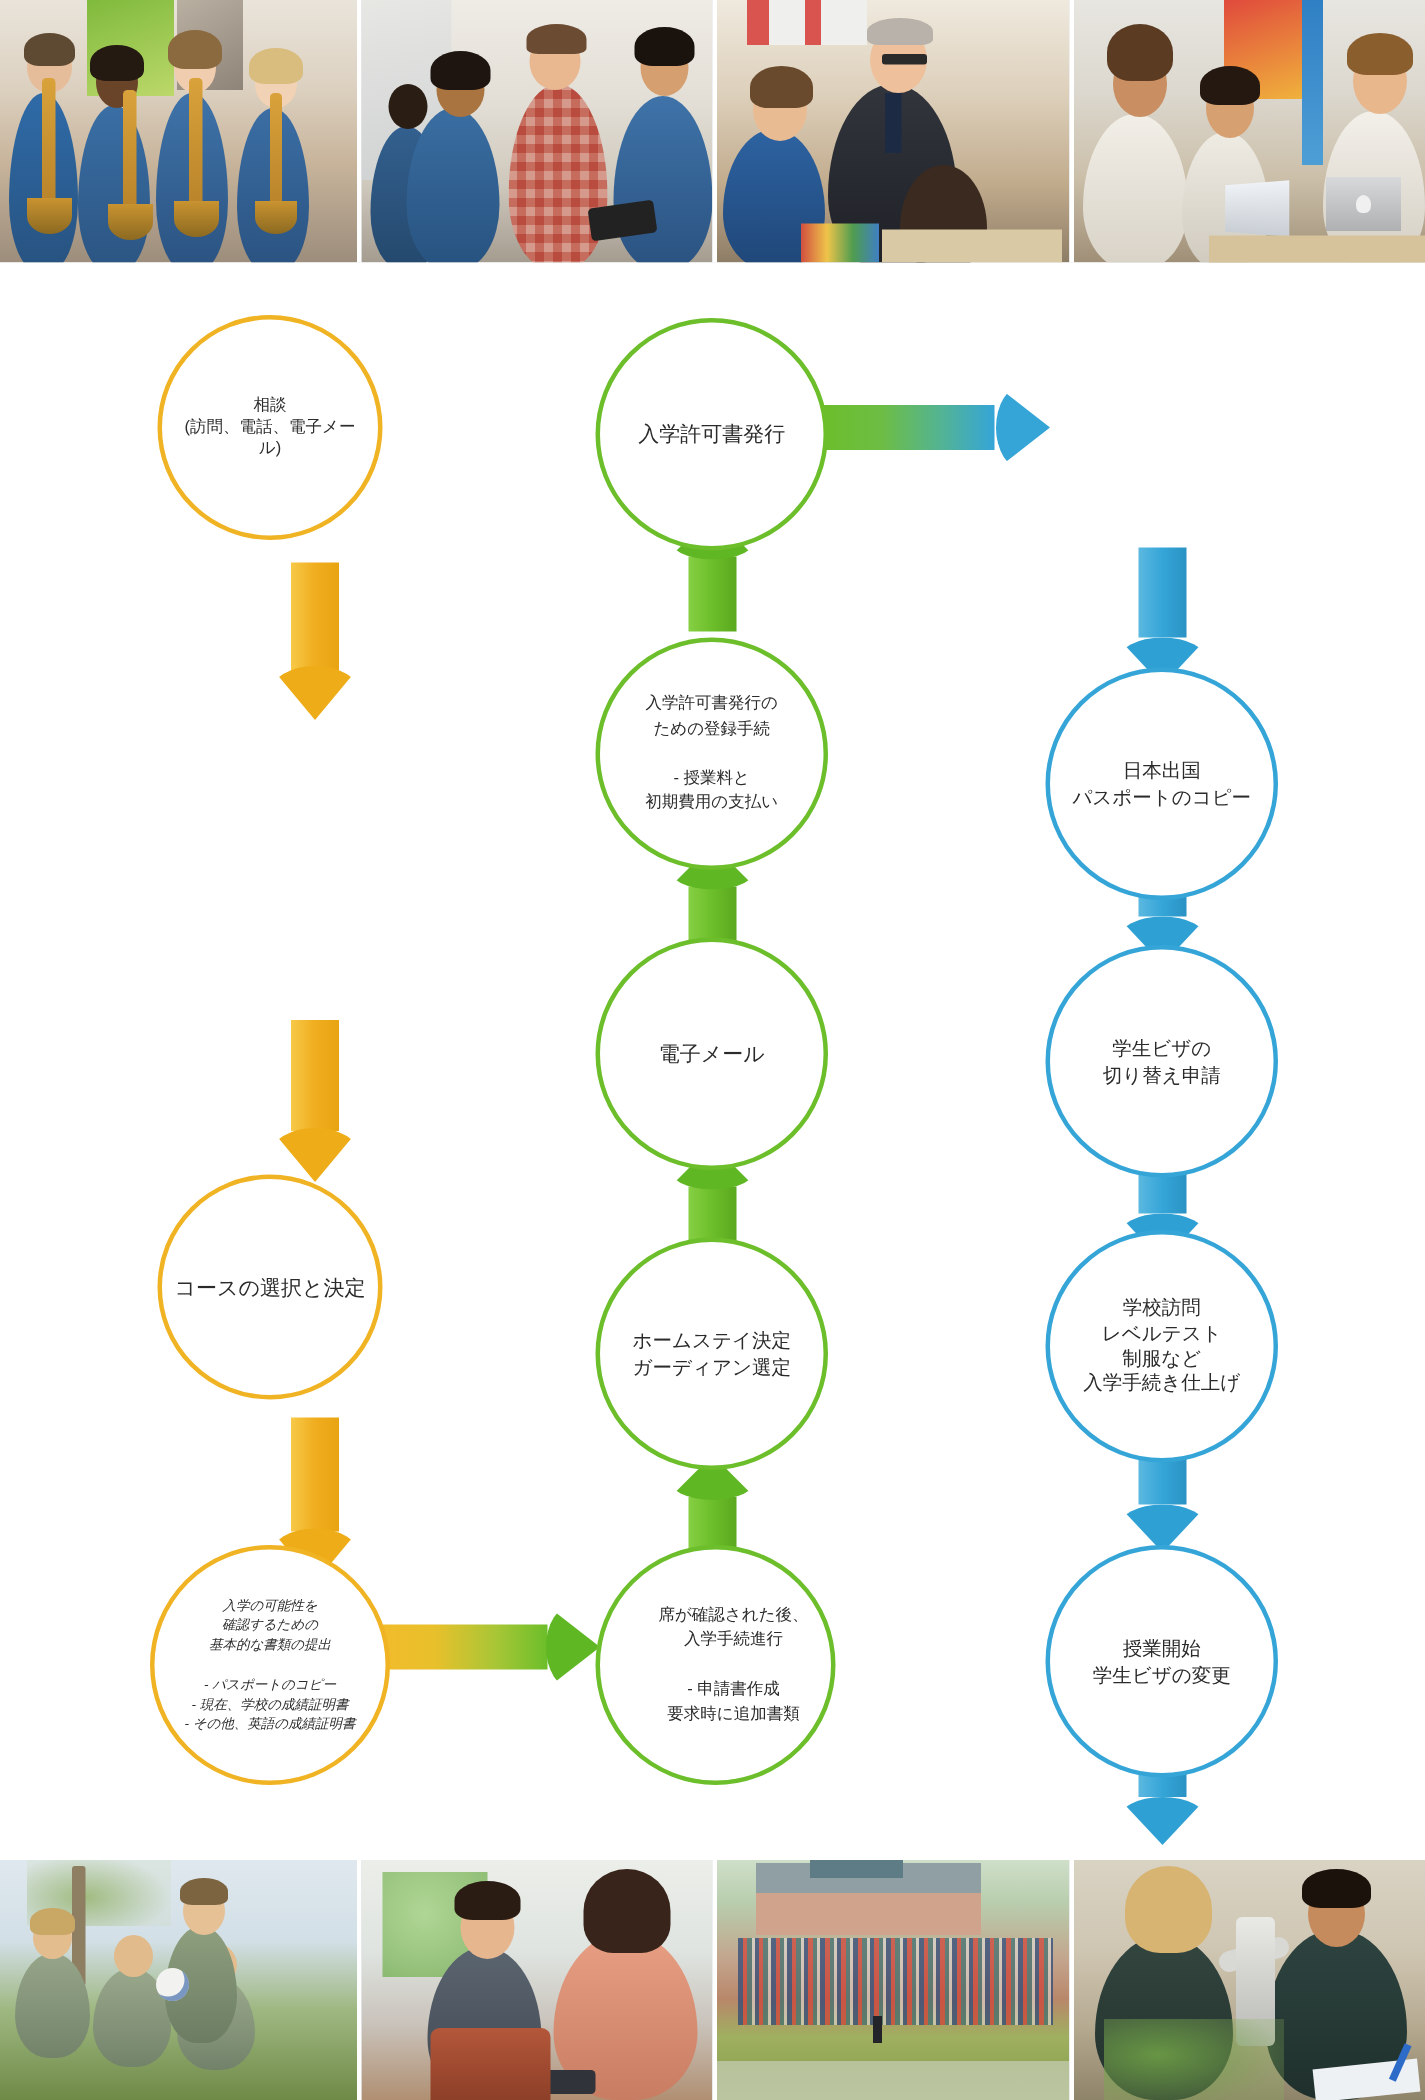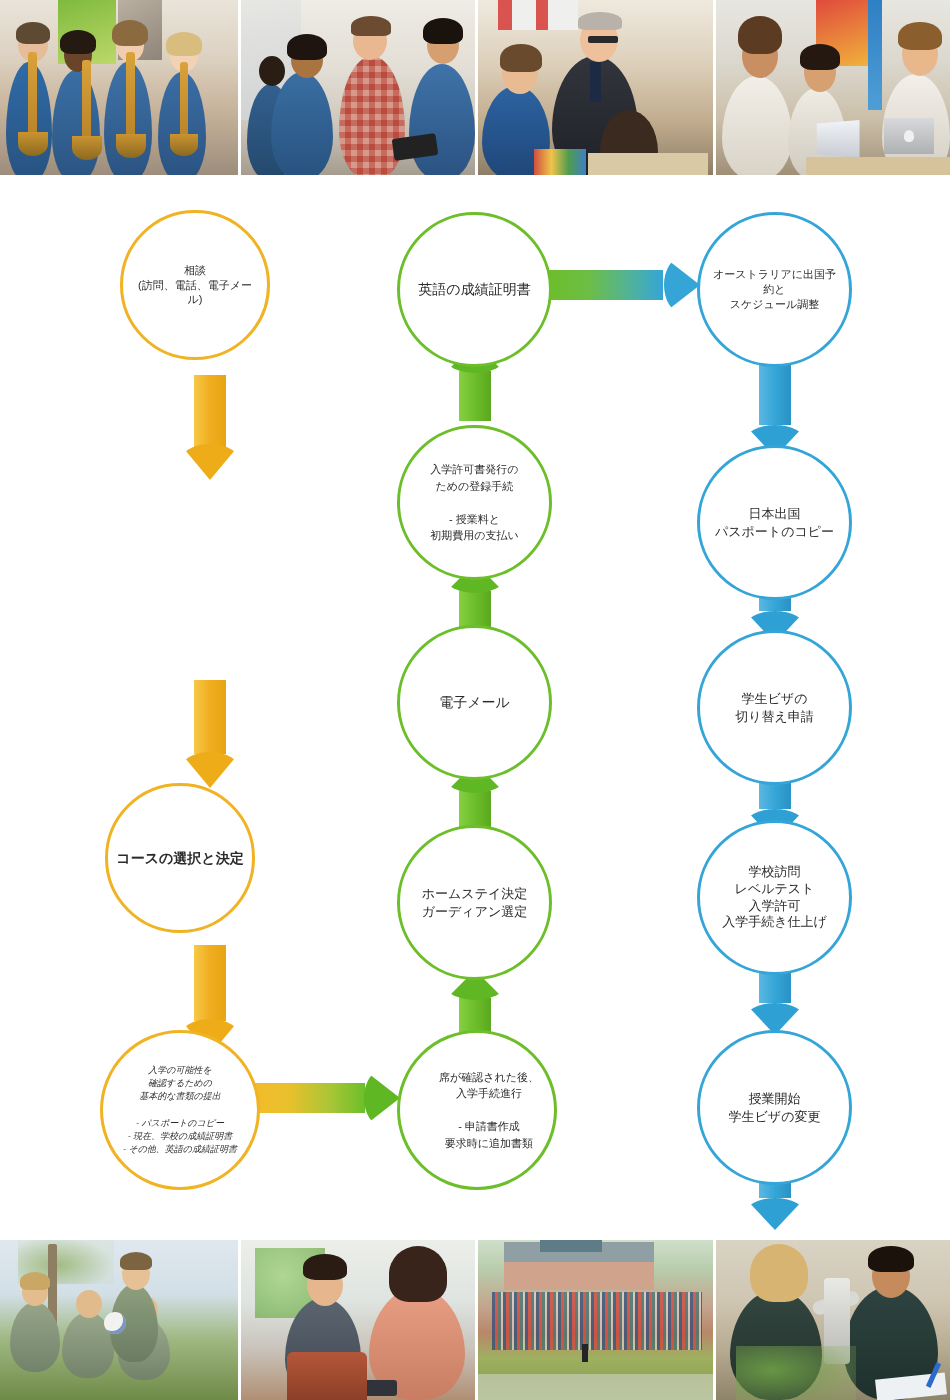--- a/index.html
+++ b/index.html
@@ -241,7 +241,7 @@
       <div class="head" style="border-top:36px solid #eead18;"></div>
     </div>
 
-    <div class="node yellow" style="left:120px; top:35px; width:150px; height:150px;justify-content:center;">
+    <div class="node yellow" style="left:105px; top:35px; width:150px; height:150px;justify-content:center;">
       <span class="label" style="font-size:11px;">相談
 (訪問、電話、電子メール)</span>
     </div>

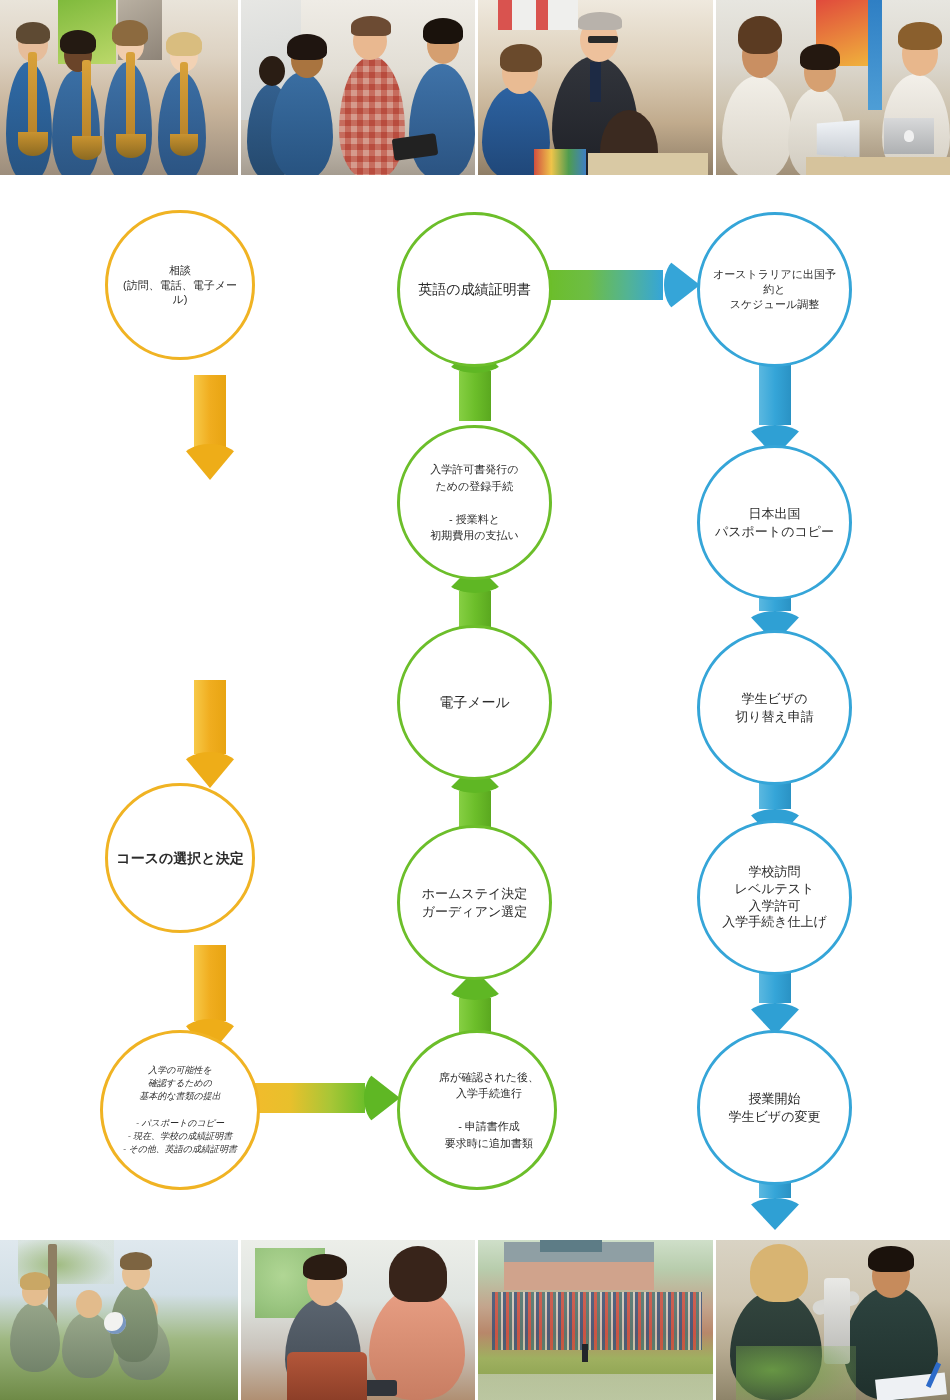--- a/index.html
+++ b/index.html
@@ -332,10 +332,6 @@
       <div class="head" style="border-left:30px solid transparent; border-right:30px solid transparent; border-top:32px solid #2fa0d4;"></div>
     </div>
 
-    <div class="node blue" style="left:697px; top:37px; width:155px; height:155px;">
-      <span class="label" style="font-size:11px;">オーストラリアに出国予約と
-スケジュール調整</span>
-    </div>
     <div class="node blue" style="left:697px; top:270px; width:155px; height:155px;">
       <span class="label" style="font-size:13px;">日本出国
 パスポートのコピー</span>

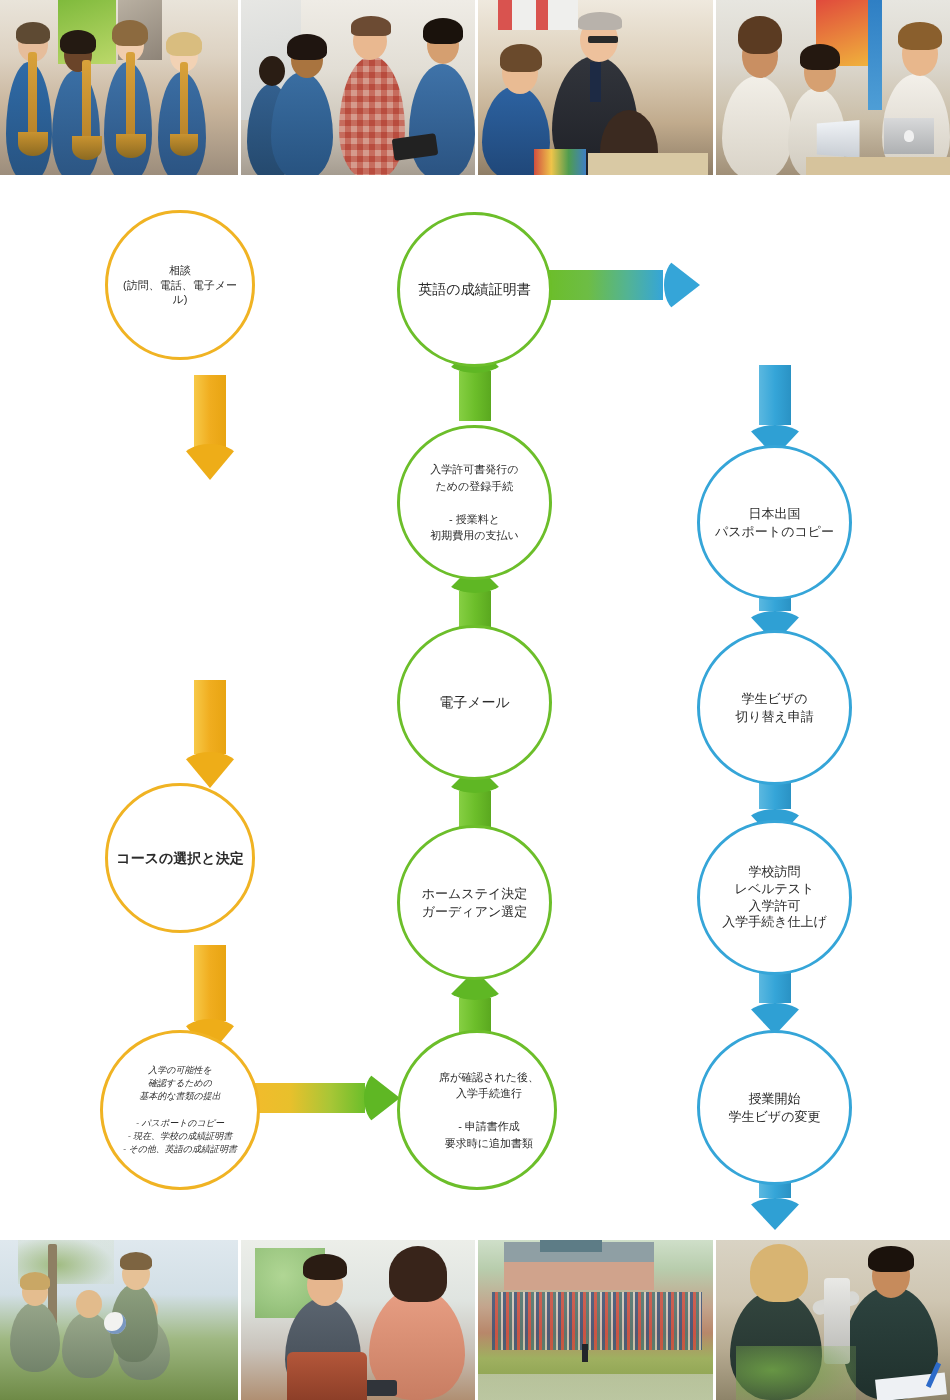--- a/index.html
+++ b/index.html
@@ -281,7 +281,7 @@
     </div>
 
     <div class="node green" style="left:397px; top:37px; width:155px; height:155px;">
-      <span class="label" style="font-size:14px;">英語の成績証明書</span>
+      <span class="label" style="font-size:14px;">入学許可書発行</span>
     </div>
     <div class="node green" style="left:397px; top:250px; width:155px; height:155px;">
       <span class="label" style="font-size:11px; line-height:1.5;">入学許可書発行の

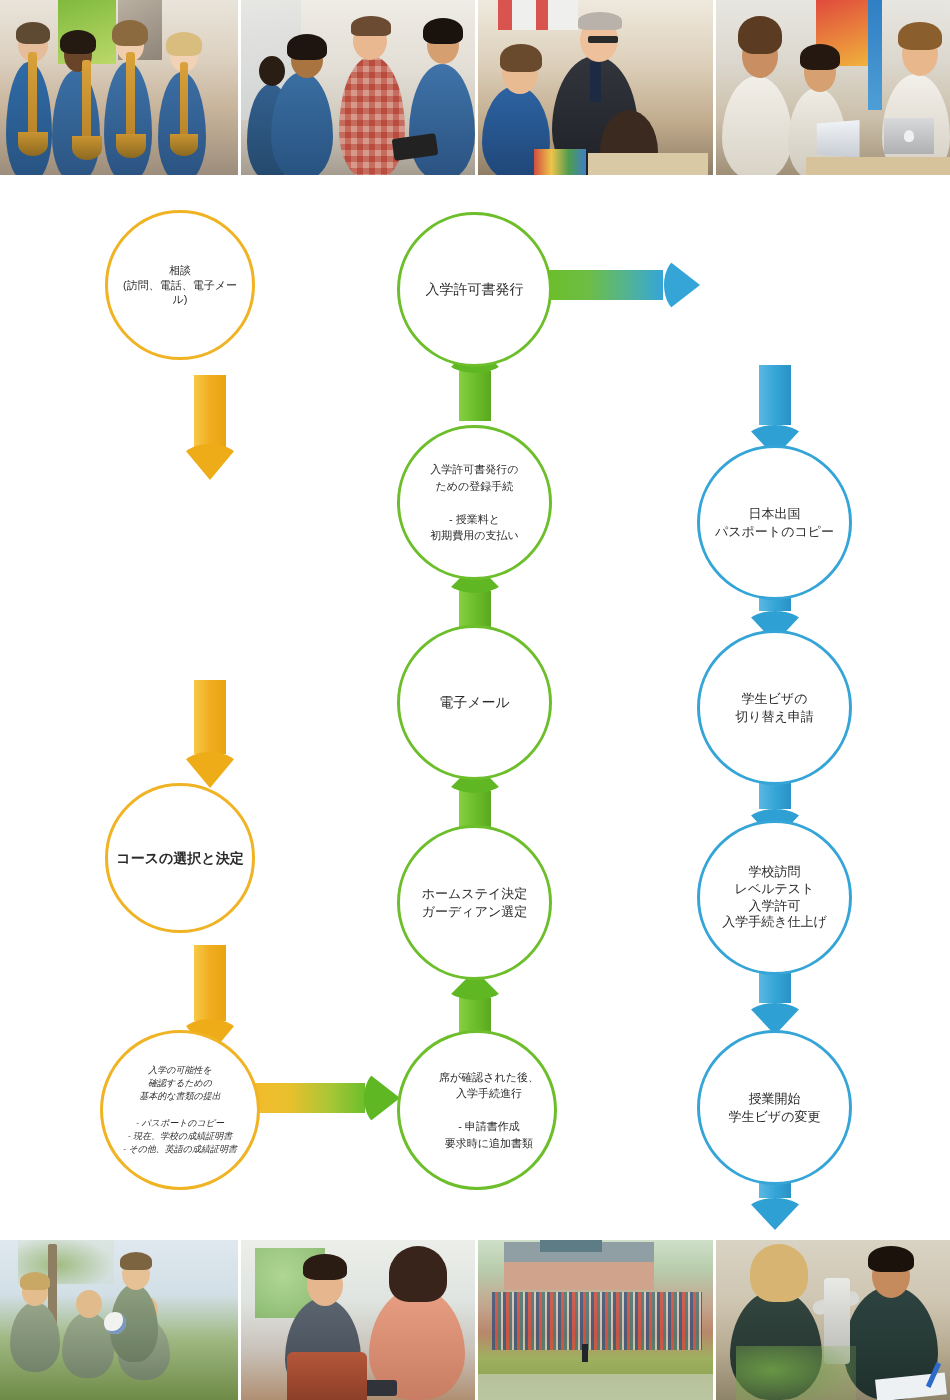--- a/index.html
+++ b/index.html
@@ -246,7 +246,7 @@
 (訪問、電話、電子メール)</span>
     </div>
     <div class="node yellow" style="left:105px; top:608px; width:150px; height:150px;">
-      <span class="label" style="font-size:14px;font-weight:bold;">コースの選択と決定</span>
+      <span class="label" style="font-size:14px;">コースの選択と決定</span>
     </div>
     <div class="node yellow" style="left:100px; top:855px; width:160px; height:160px;font-style:italic;">
       <span class="label" style="font-size:9px; line-height:1.45;">入学の可能性を

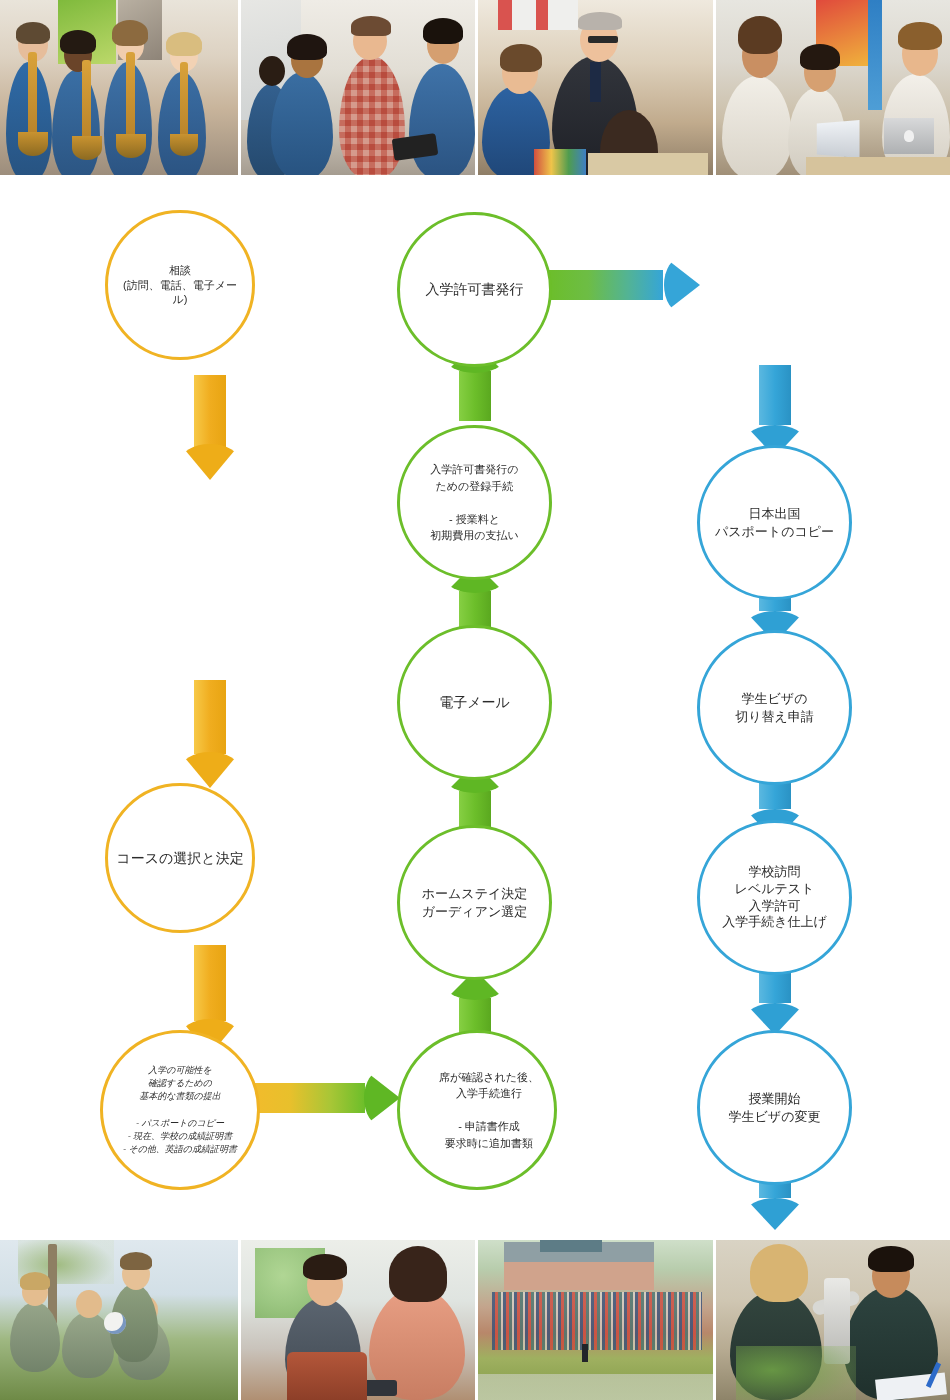--- a/index.html
+++ b/index.html
@@ -343,7 +343,7 @@
     <div class="node blue" style="left:697px; top:645px; width:155px; height:155px;">
       <span class="label" style="font-size:13px; line-height:1.3;">学校訪問
 レベルテスト
-入学許可
+制服など
 入学手続き仕上げ</span>
     </div>
     <div class="node blue" style="left:697px; top:855px; width:155px; height:155px;">

